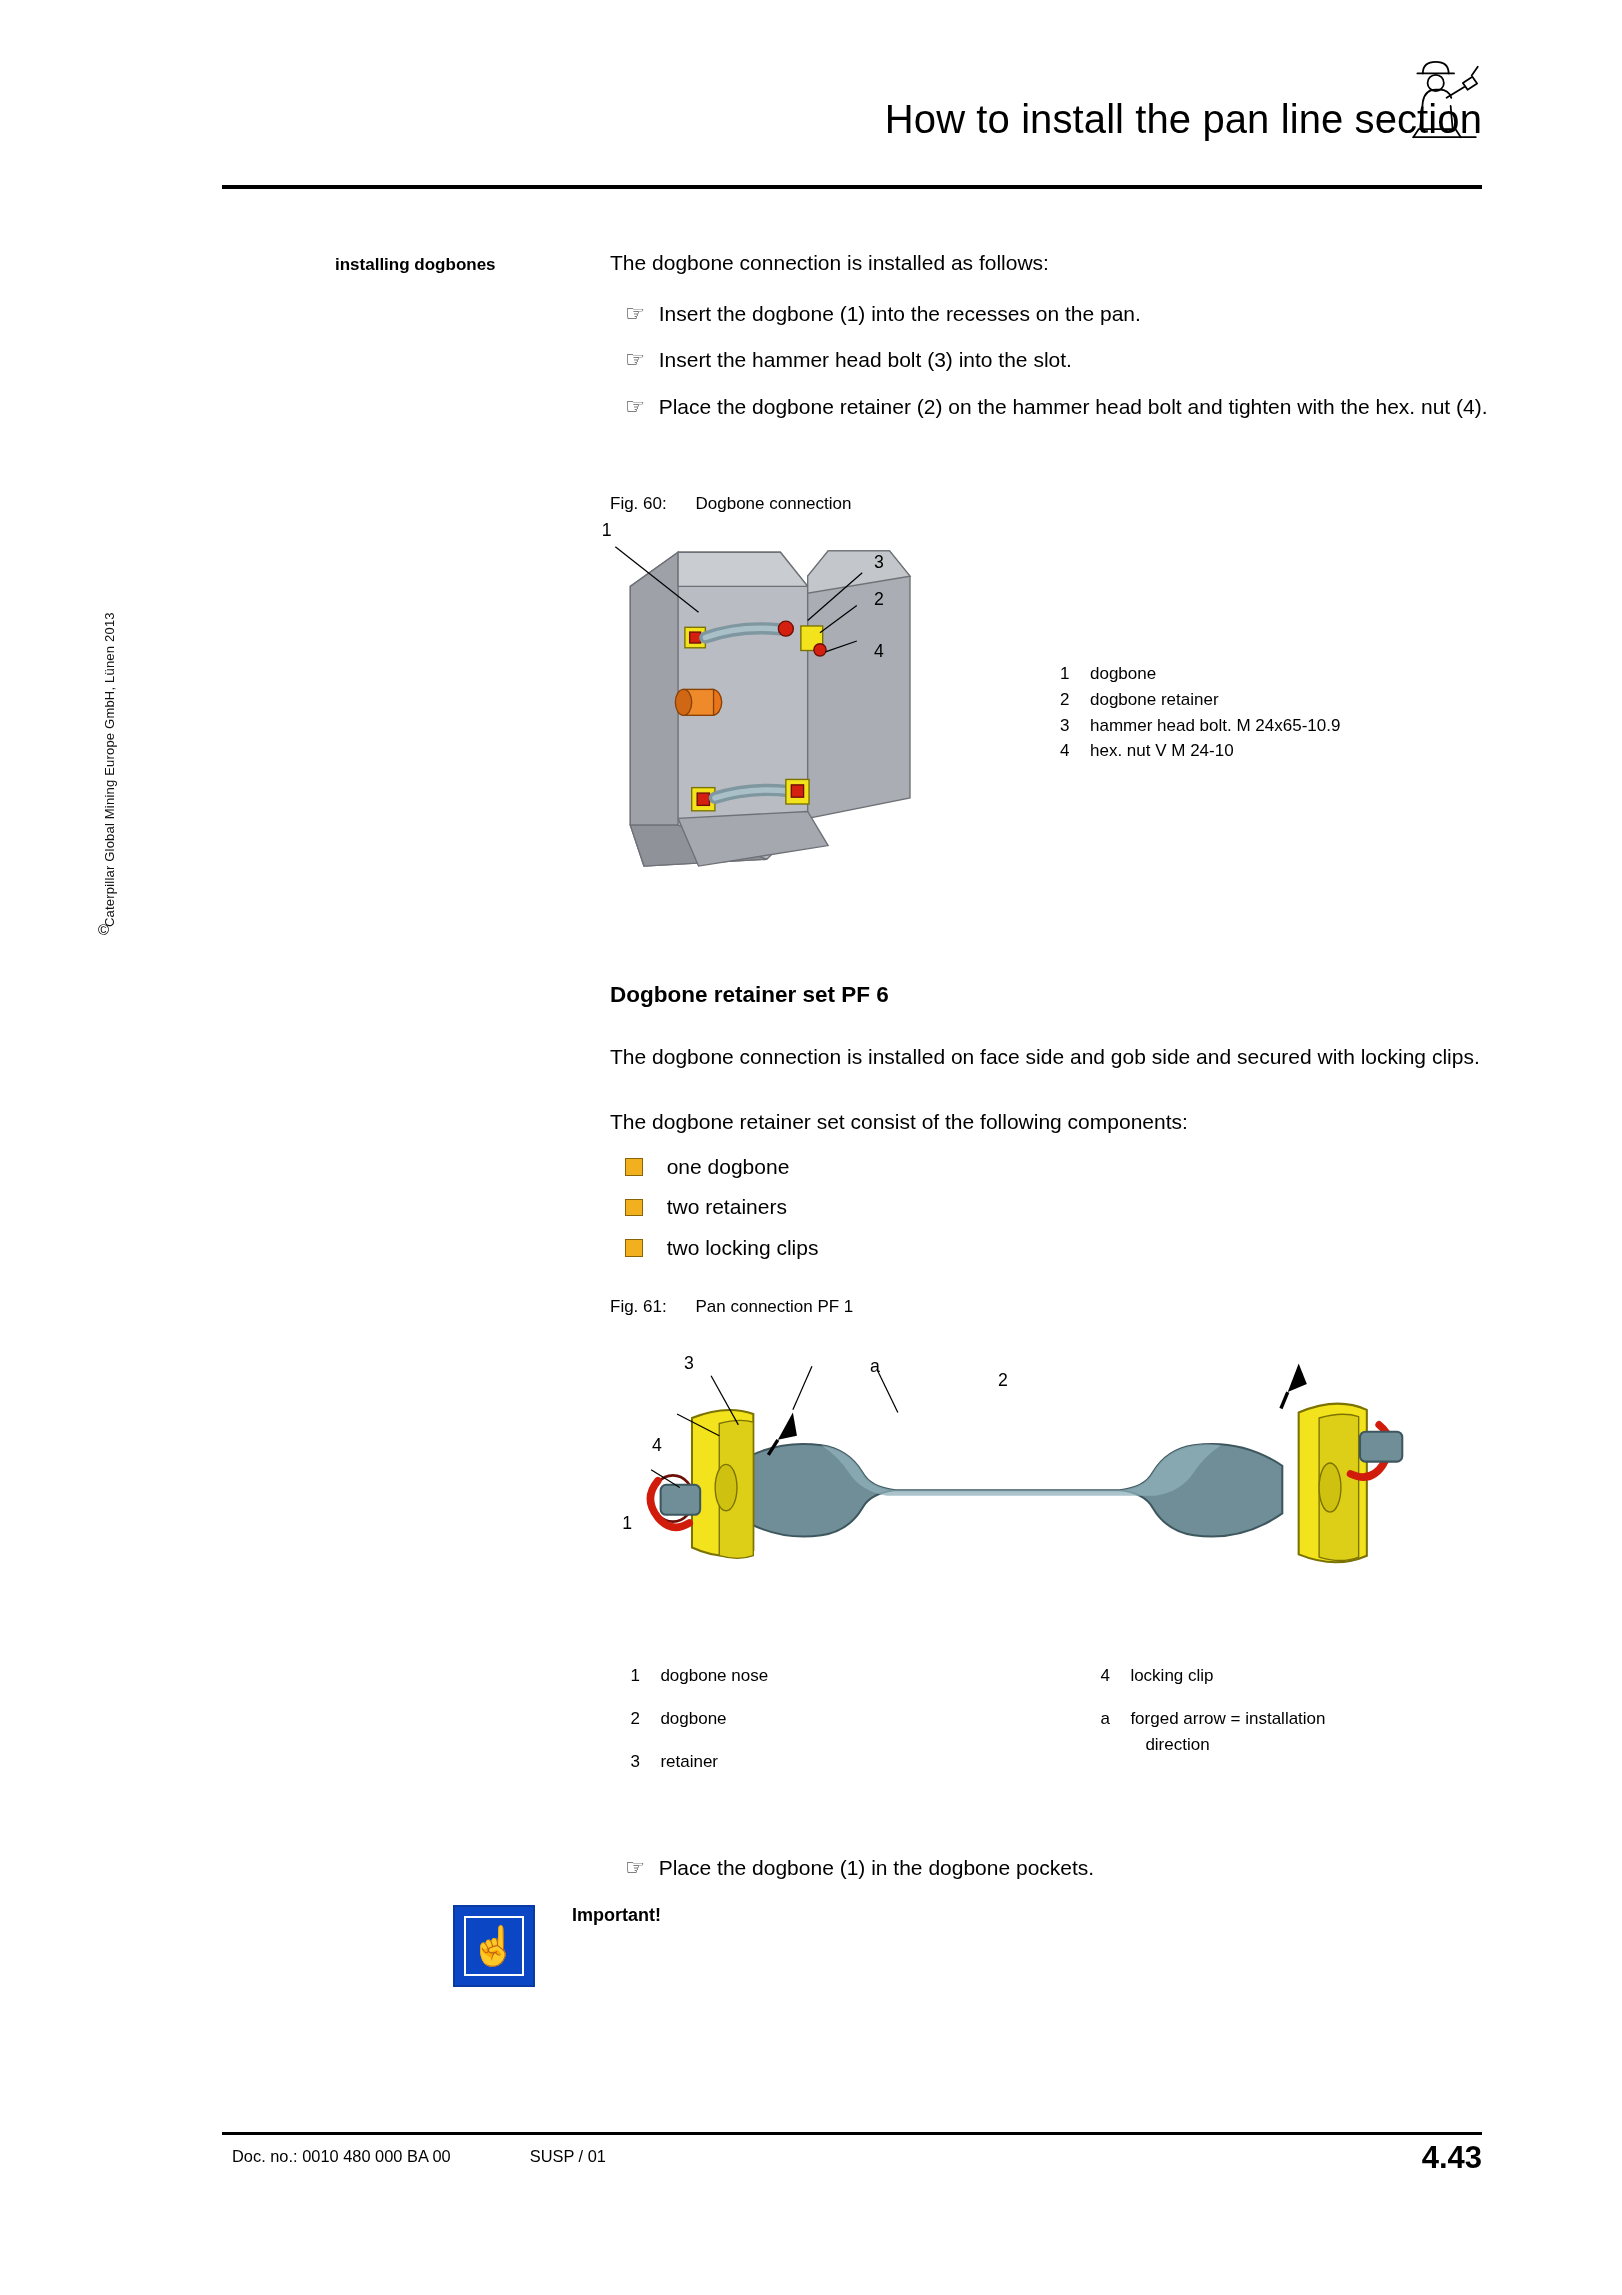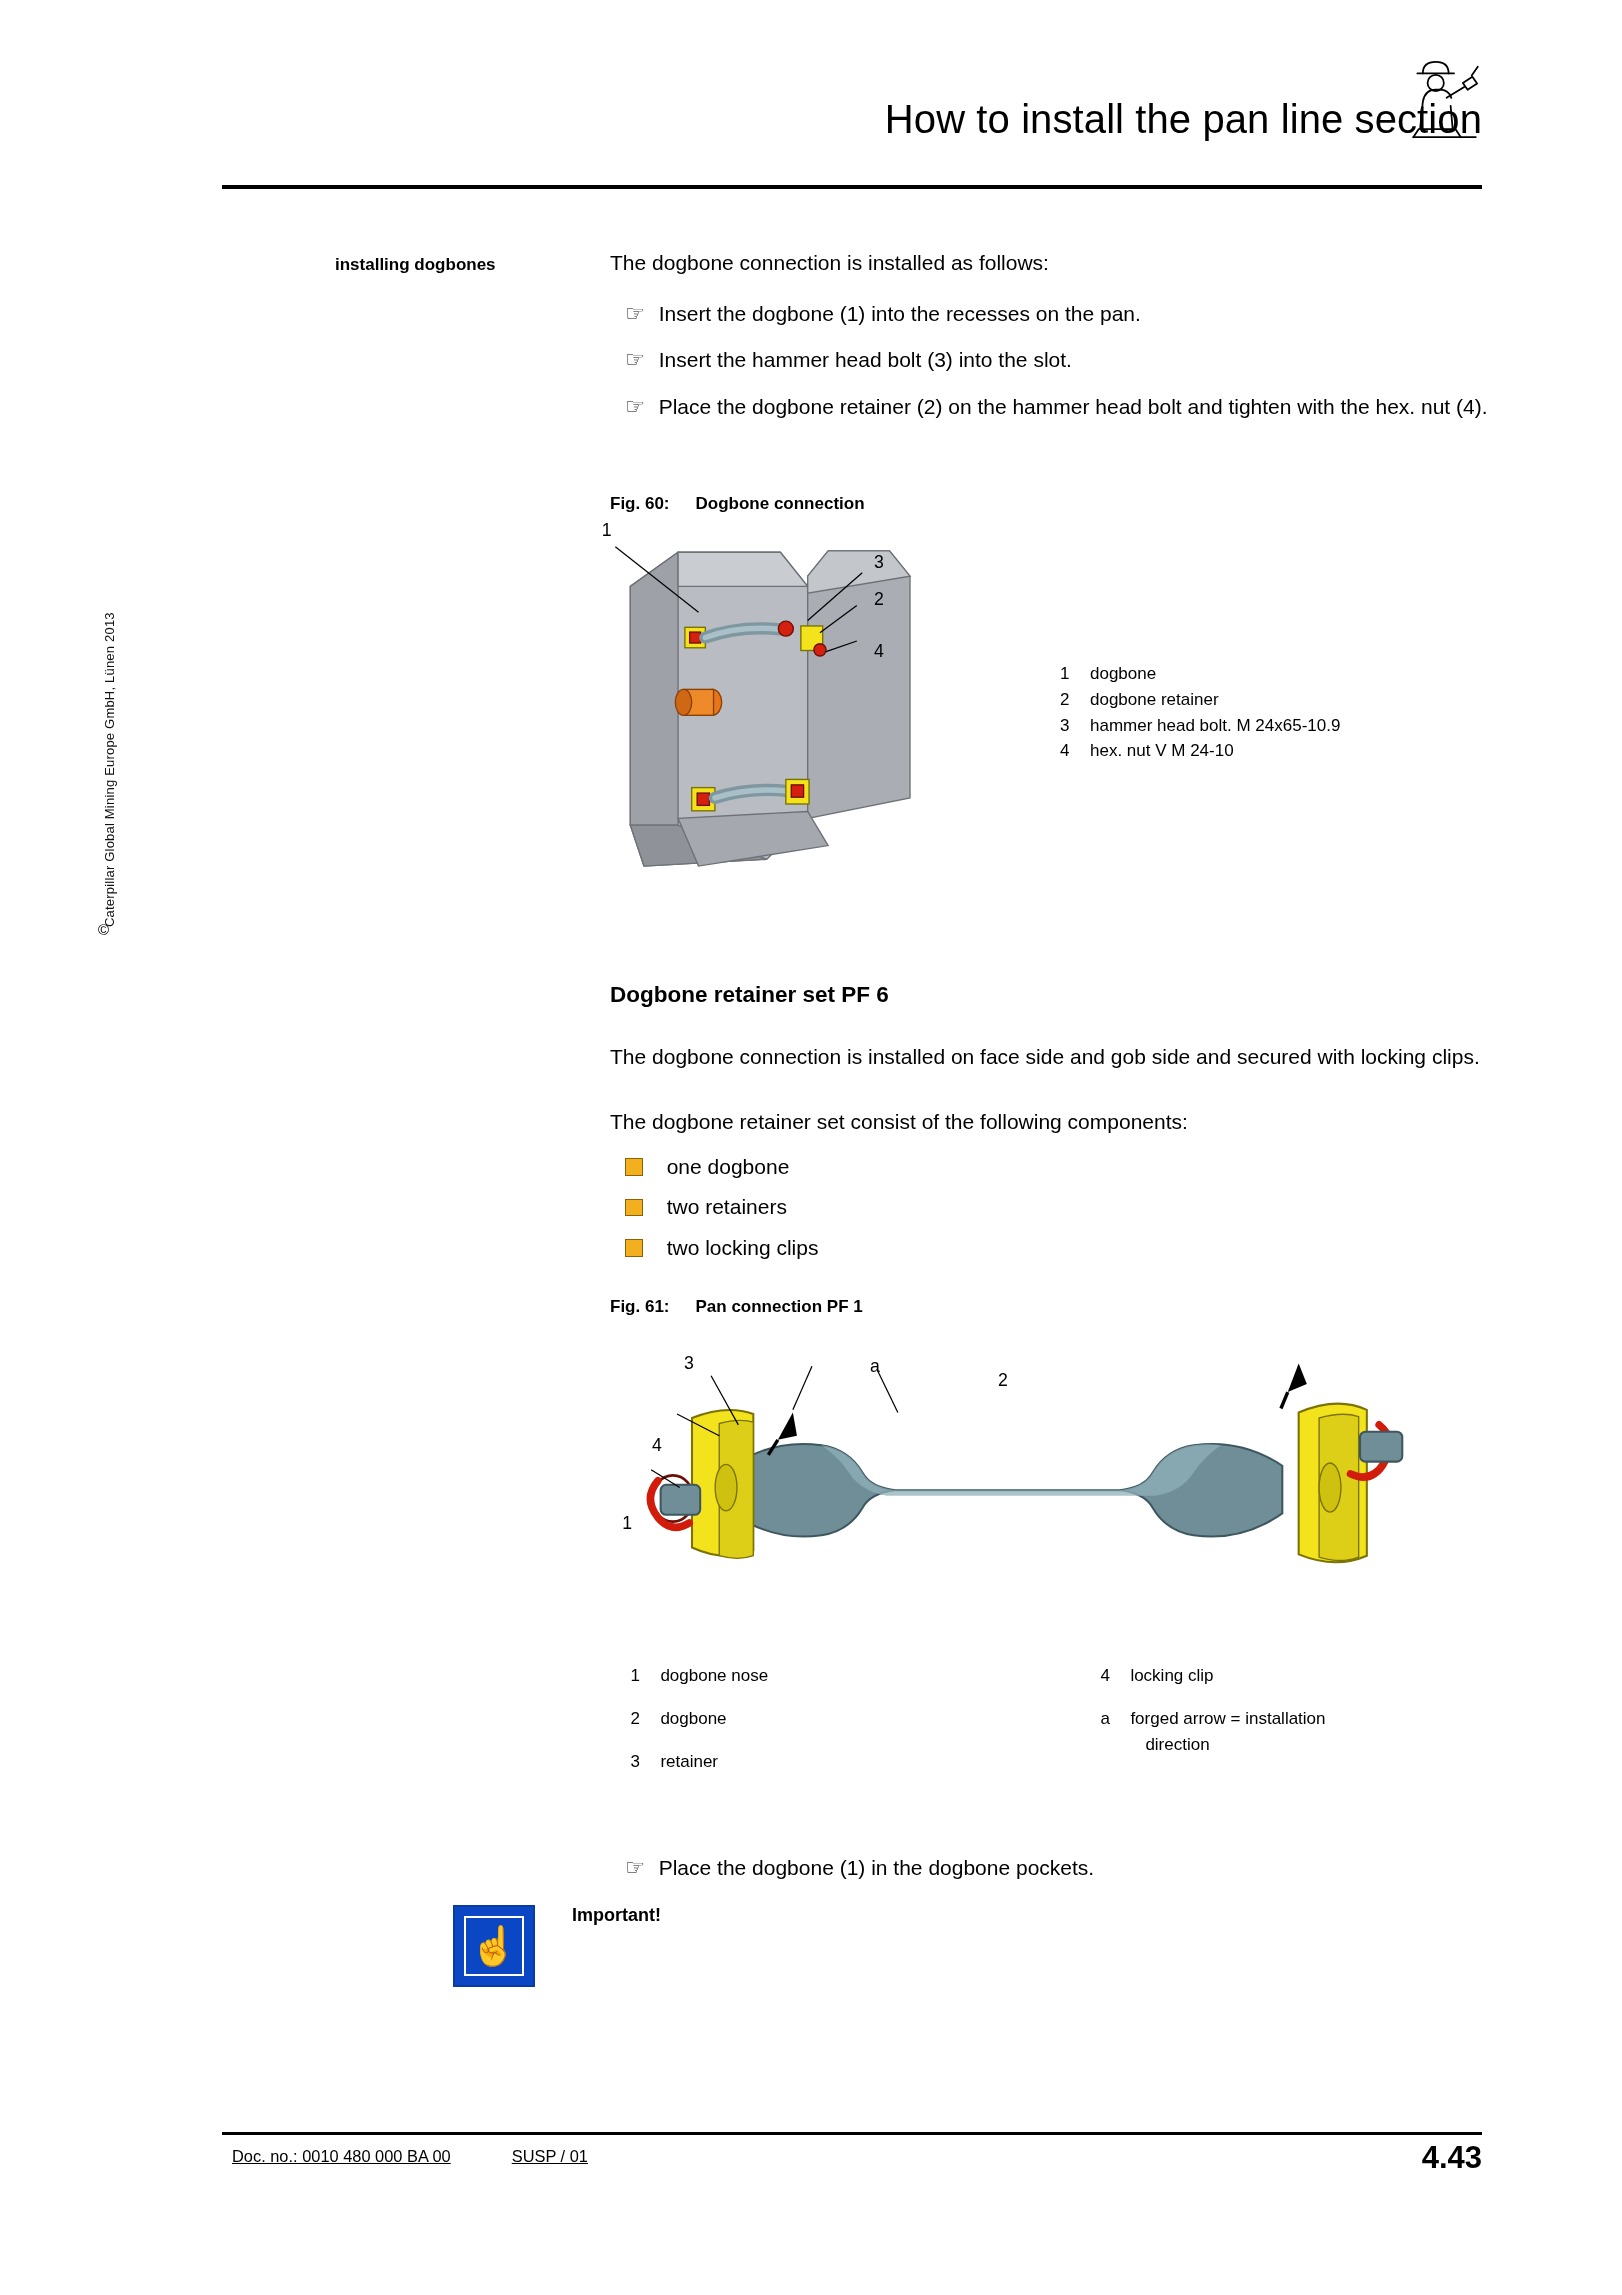--- a/index.html
+++ b/index.html
@@ -115,7 +115,7 @@
 
   .figcaption {
     font-size: 17px;
-    font-weight: bold;
+    font-weight: normal;
     display: flex;
     gap: 24.5px;
   }

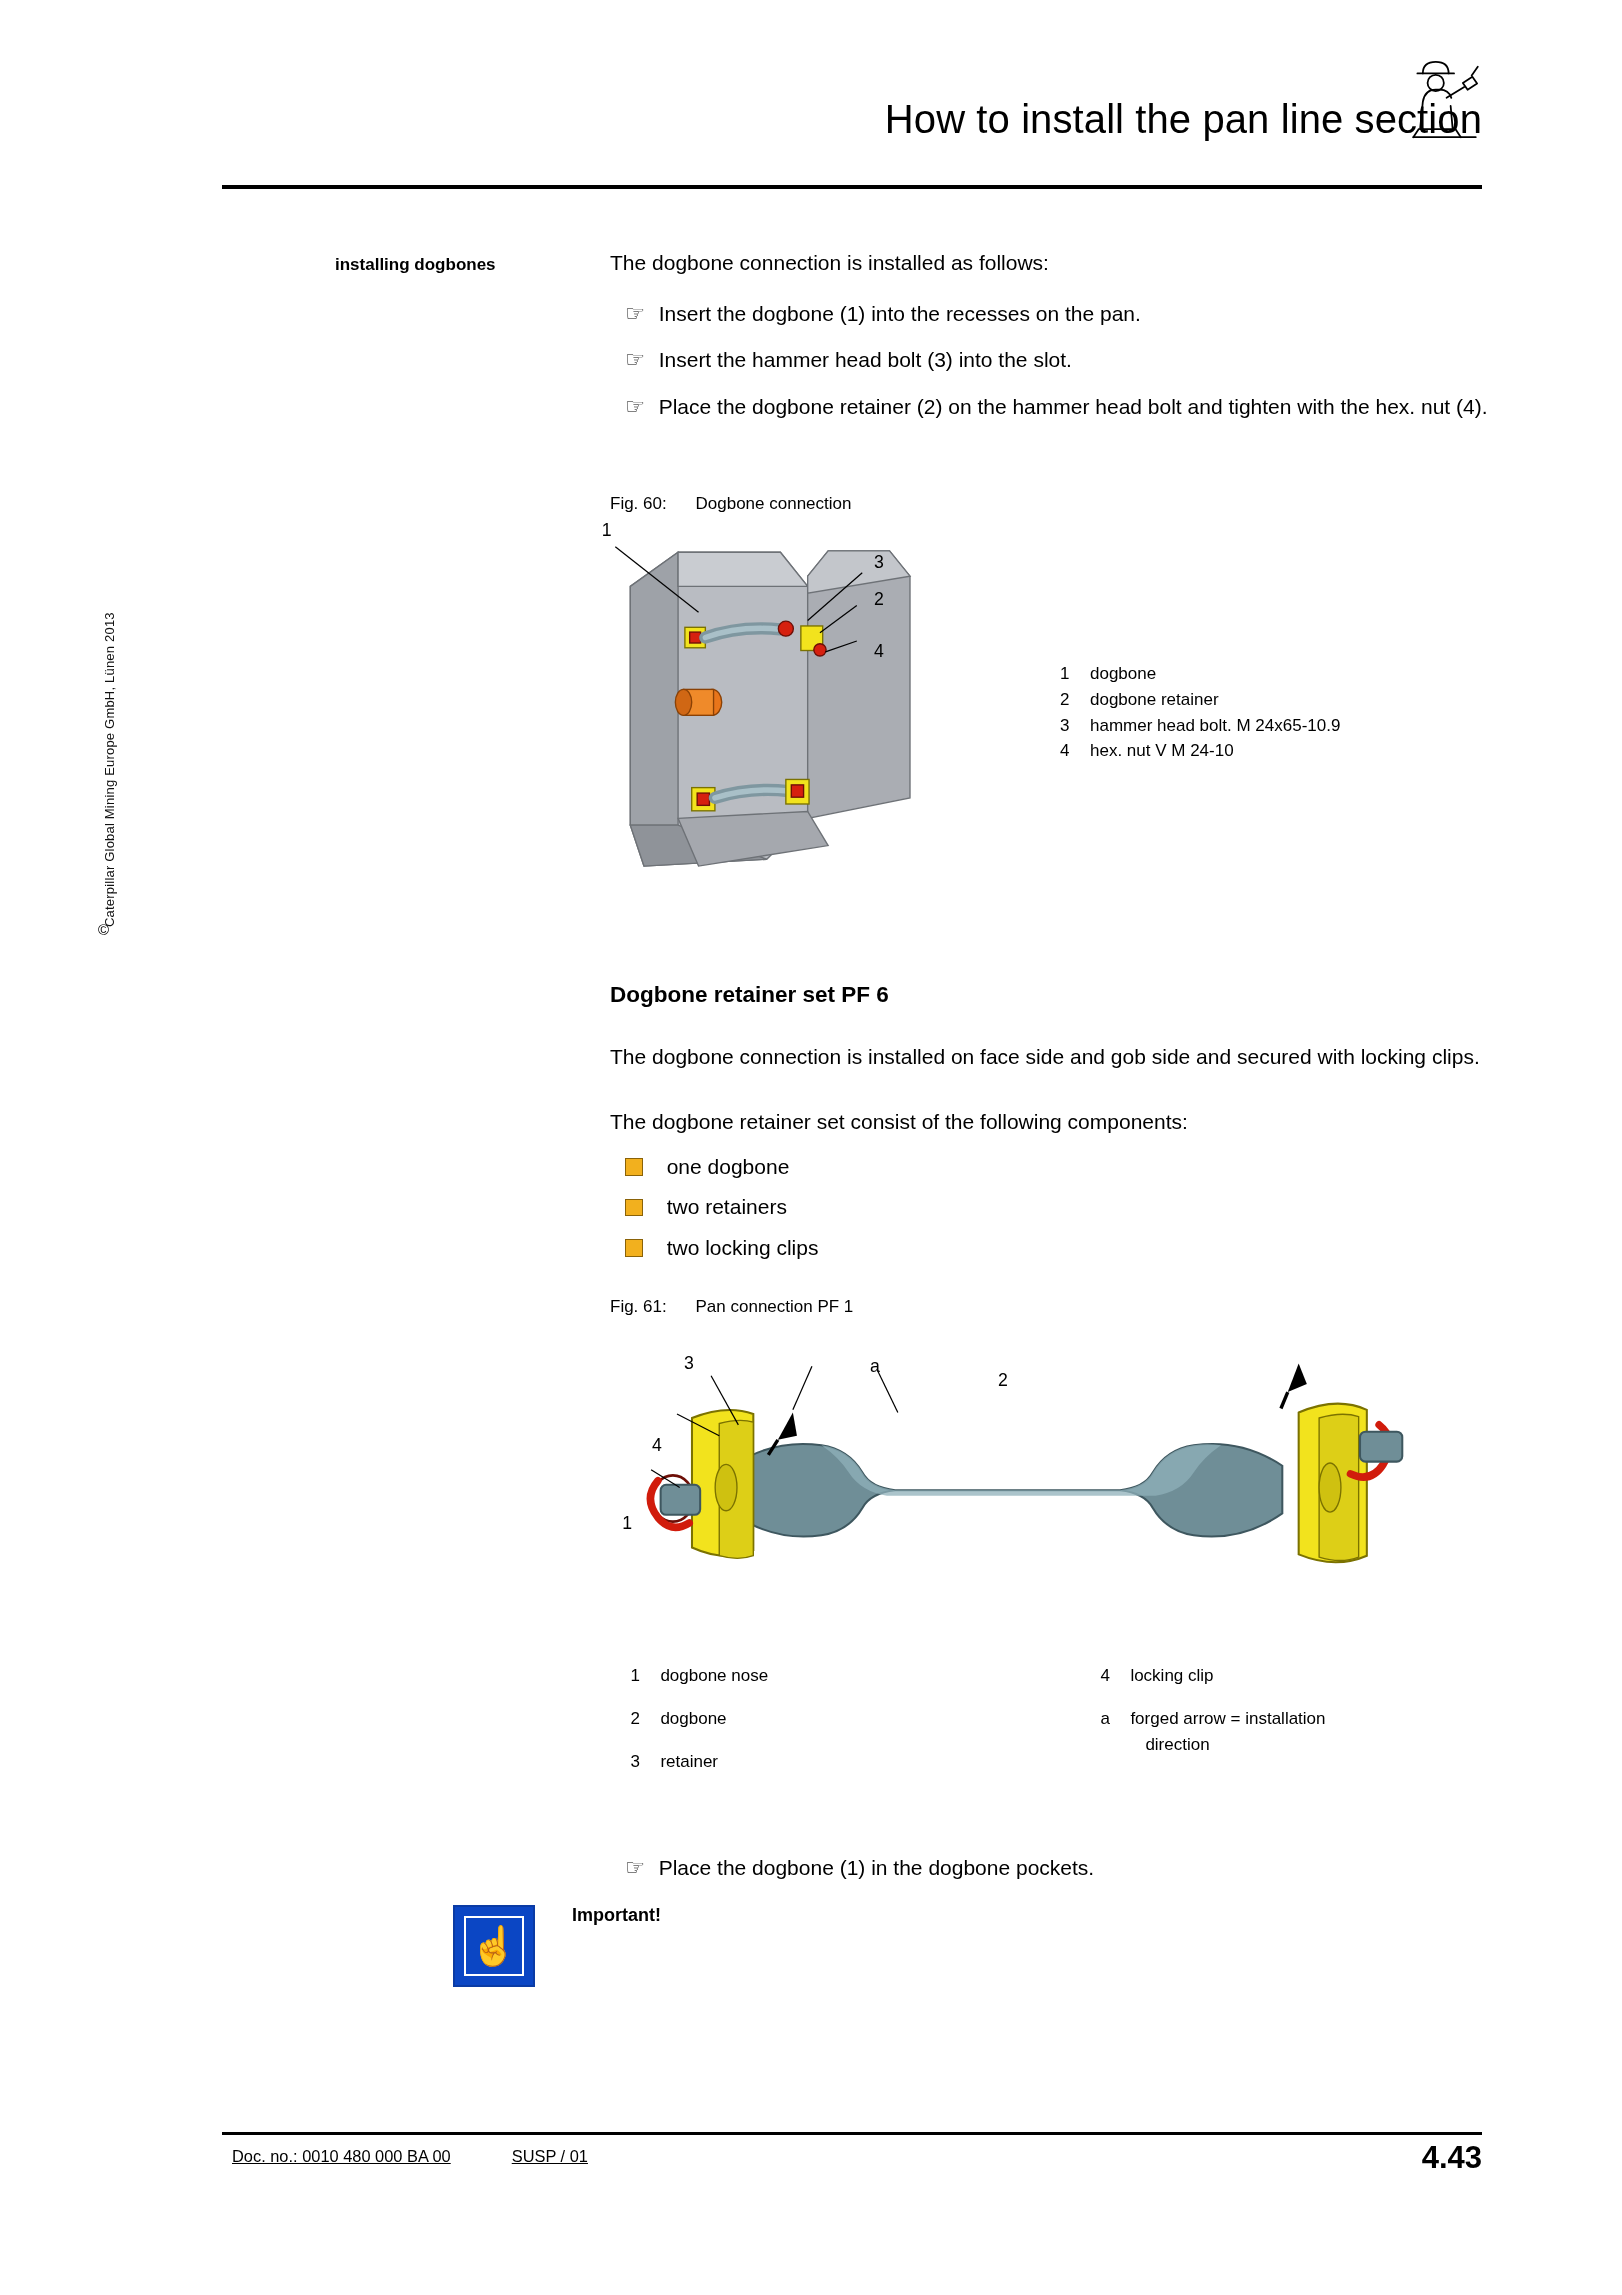--- a/index.html
+++ b/index.html
@@ -250,8 +250,7 @@
     top: 2147px;
     font-size: 16.4px;
     display: flex;
-    gap: 61px;
-    text-decoration: underline;
+    gap: 79px;
   }
   .page-no {
     position: absolute;

